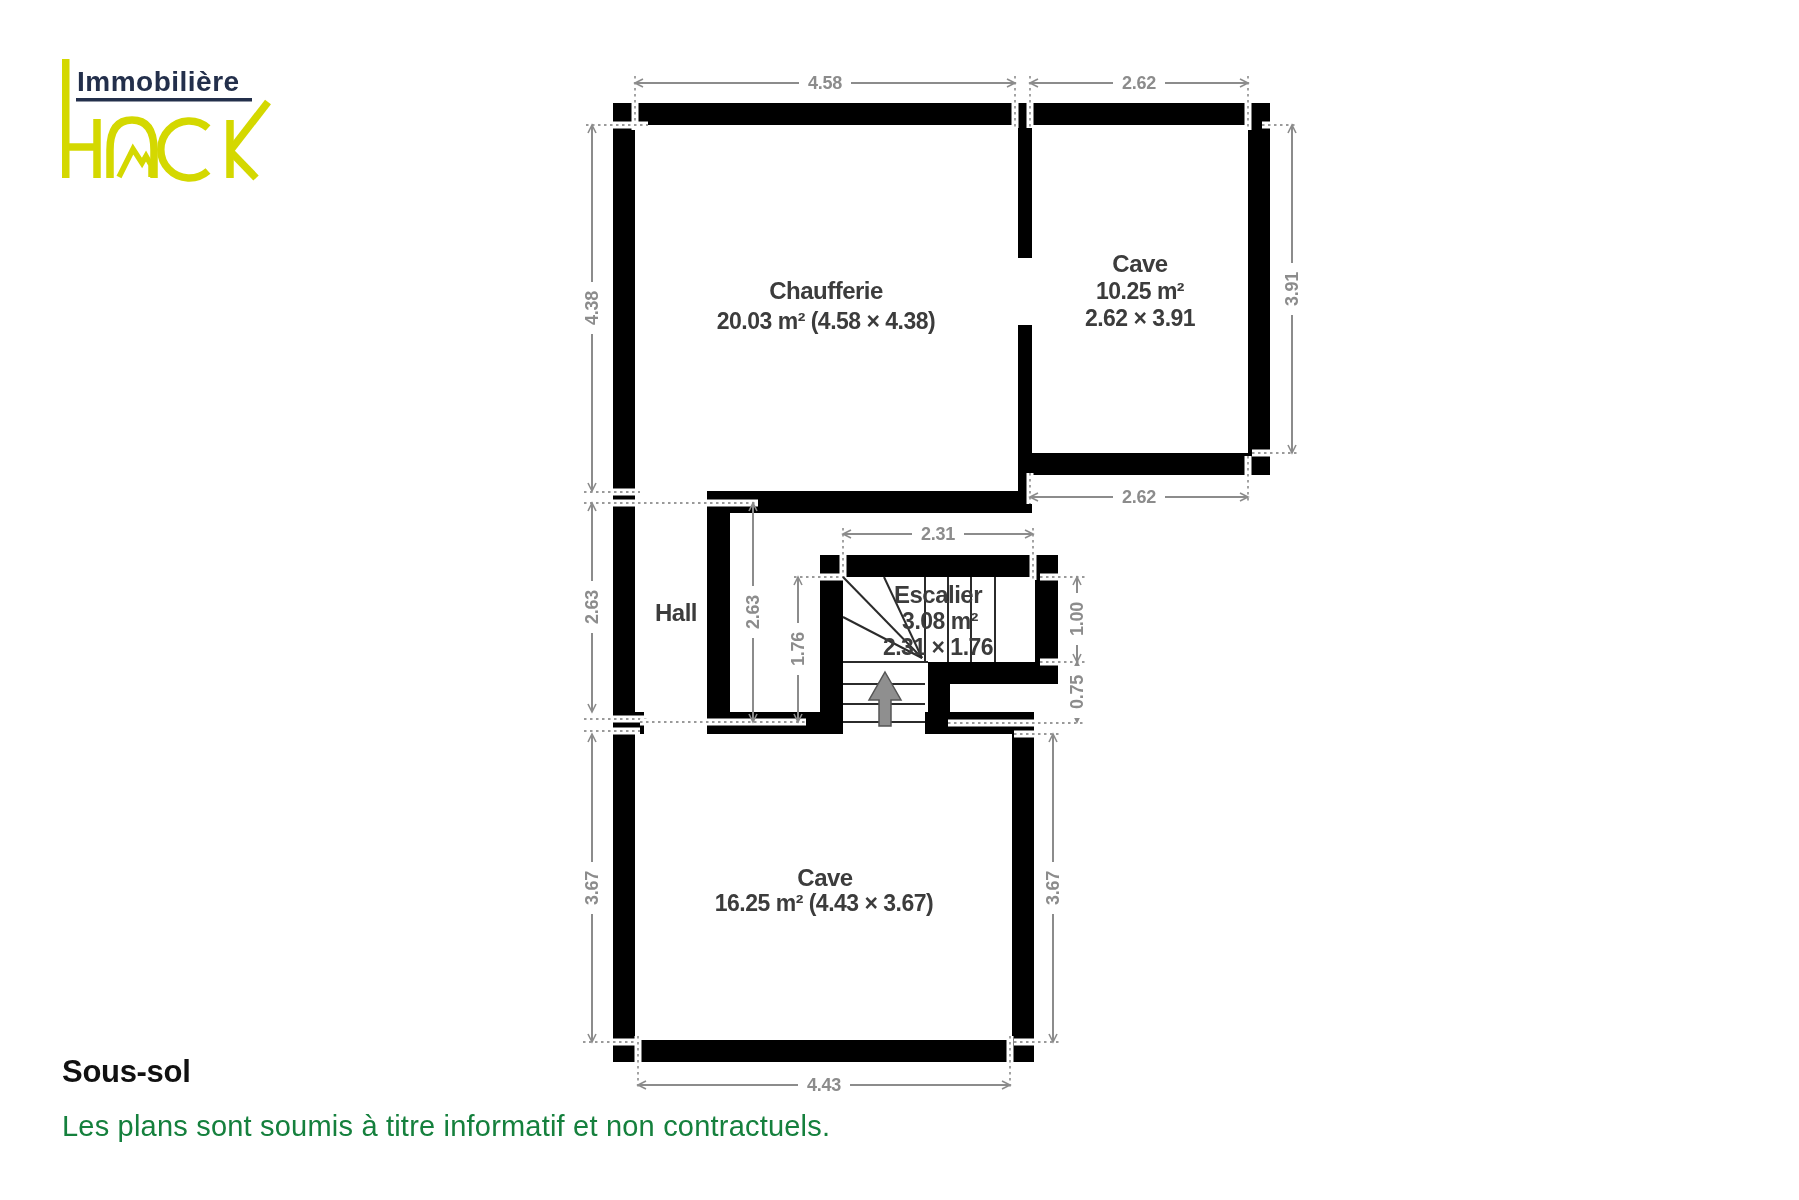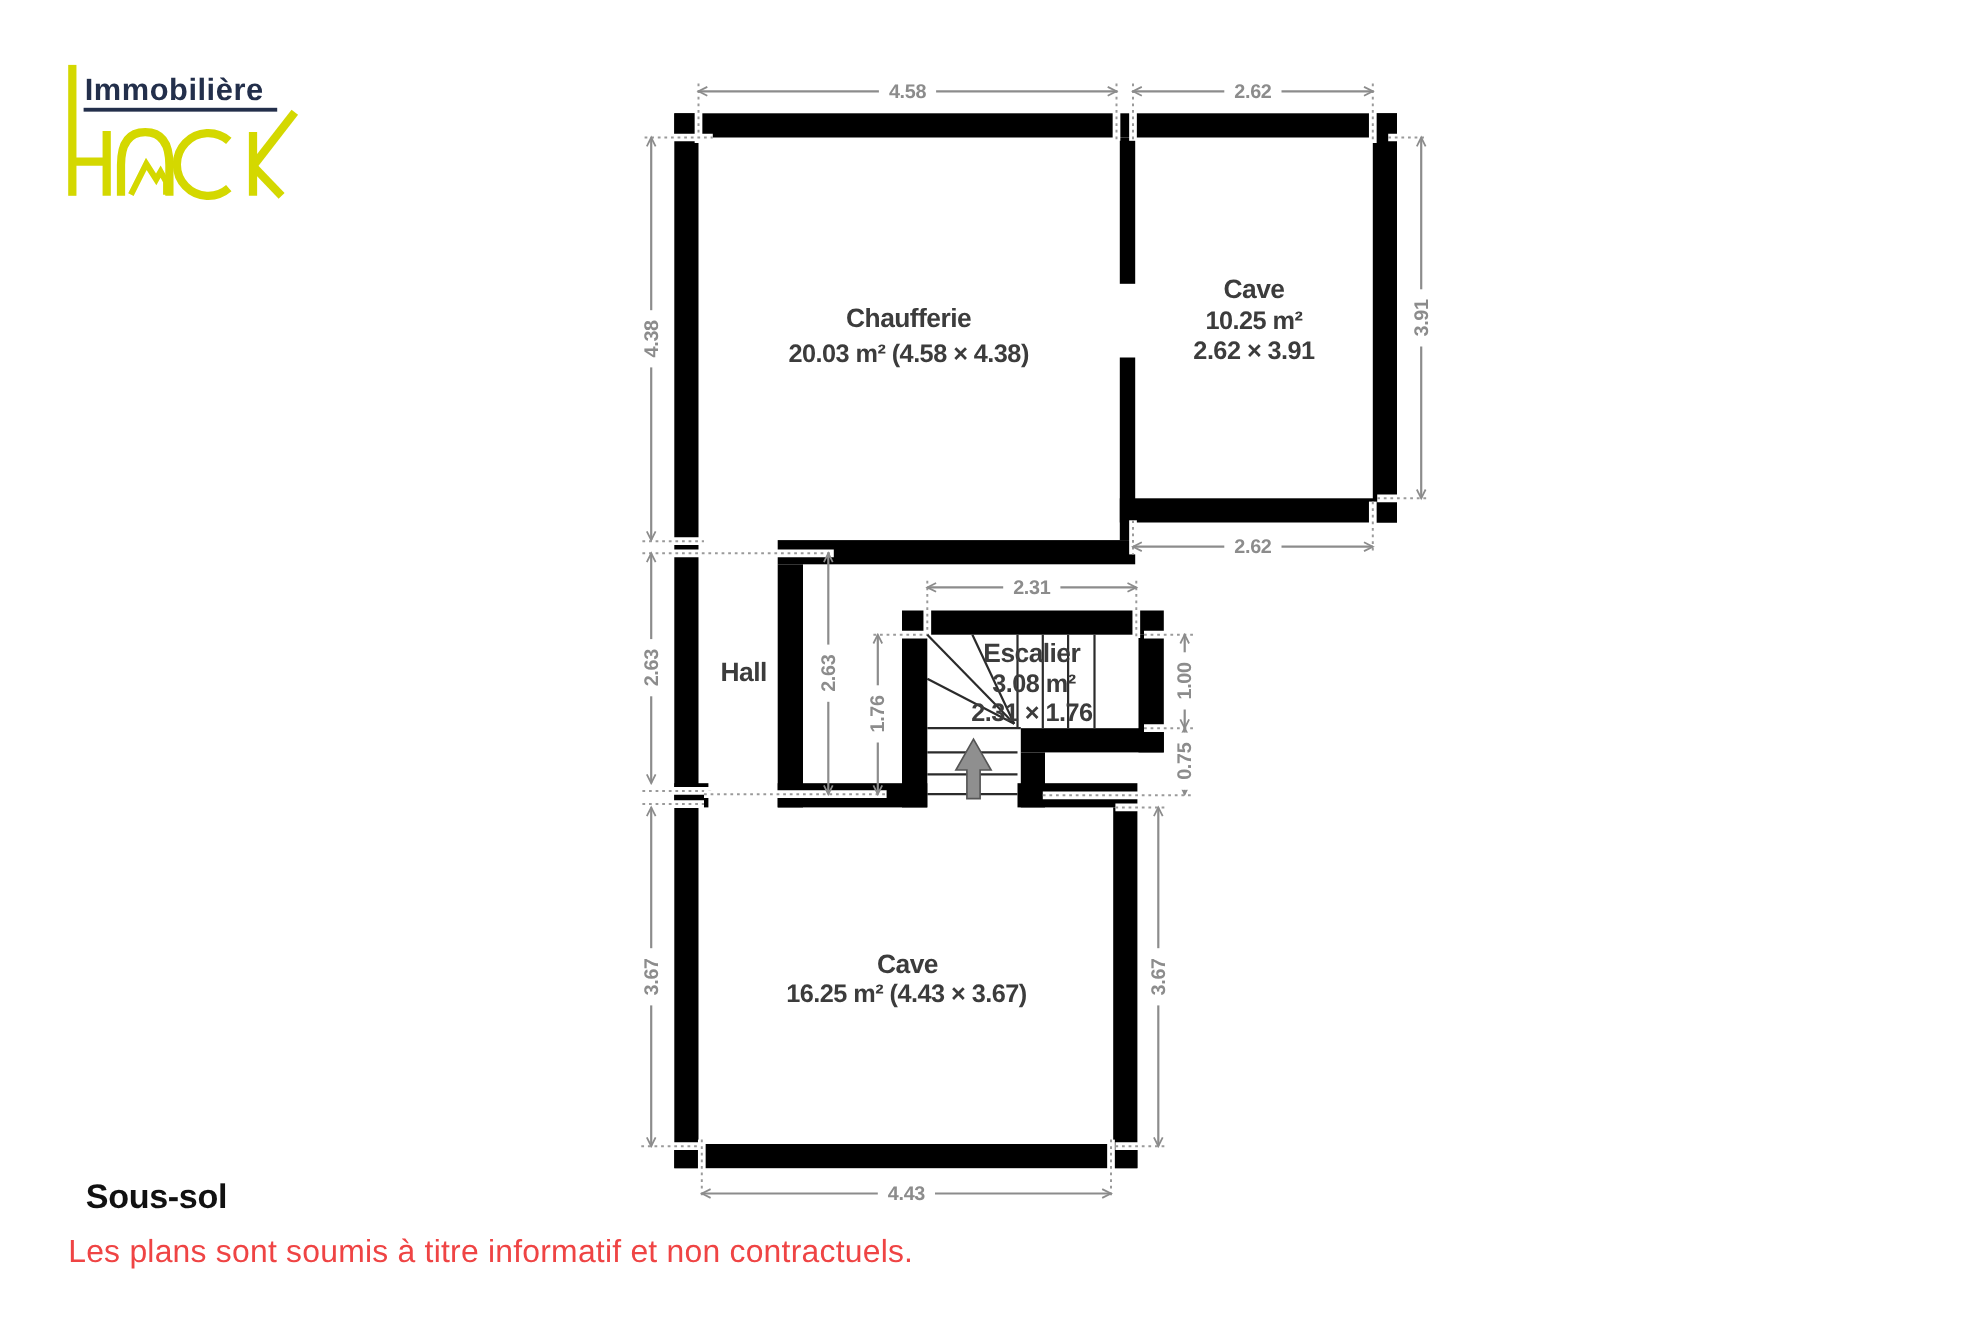--- a/index.html
+++ b/index.html
@@ -18,7 +18,7 @@
   .ctr{text-anchor:middle;dominant-baseline:central;}
   #logo{position:absolute;left:58px;top:50px;font-weight:bold;}
   #footer{position:absolute;left:62px;top:1054px;}
-  #footer h1{margin:16px;font-size:31px;font-weight:bold;color:#111111;letter-spacing:-0.3px;}
+  #footer h1{margin:0;font-size:31px;font-weight:bold;color:#111111;letter-spacing:-0.3px;}
   #footer p{margin:8px 0 0 0;font-size:29px;font-weight:400;color:#ef4444;letter-spacing:0.2px;}
 </style>
 </head>

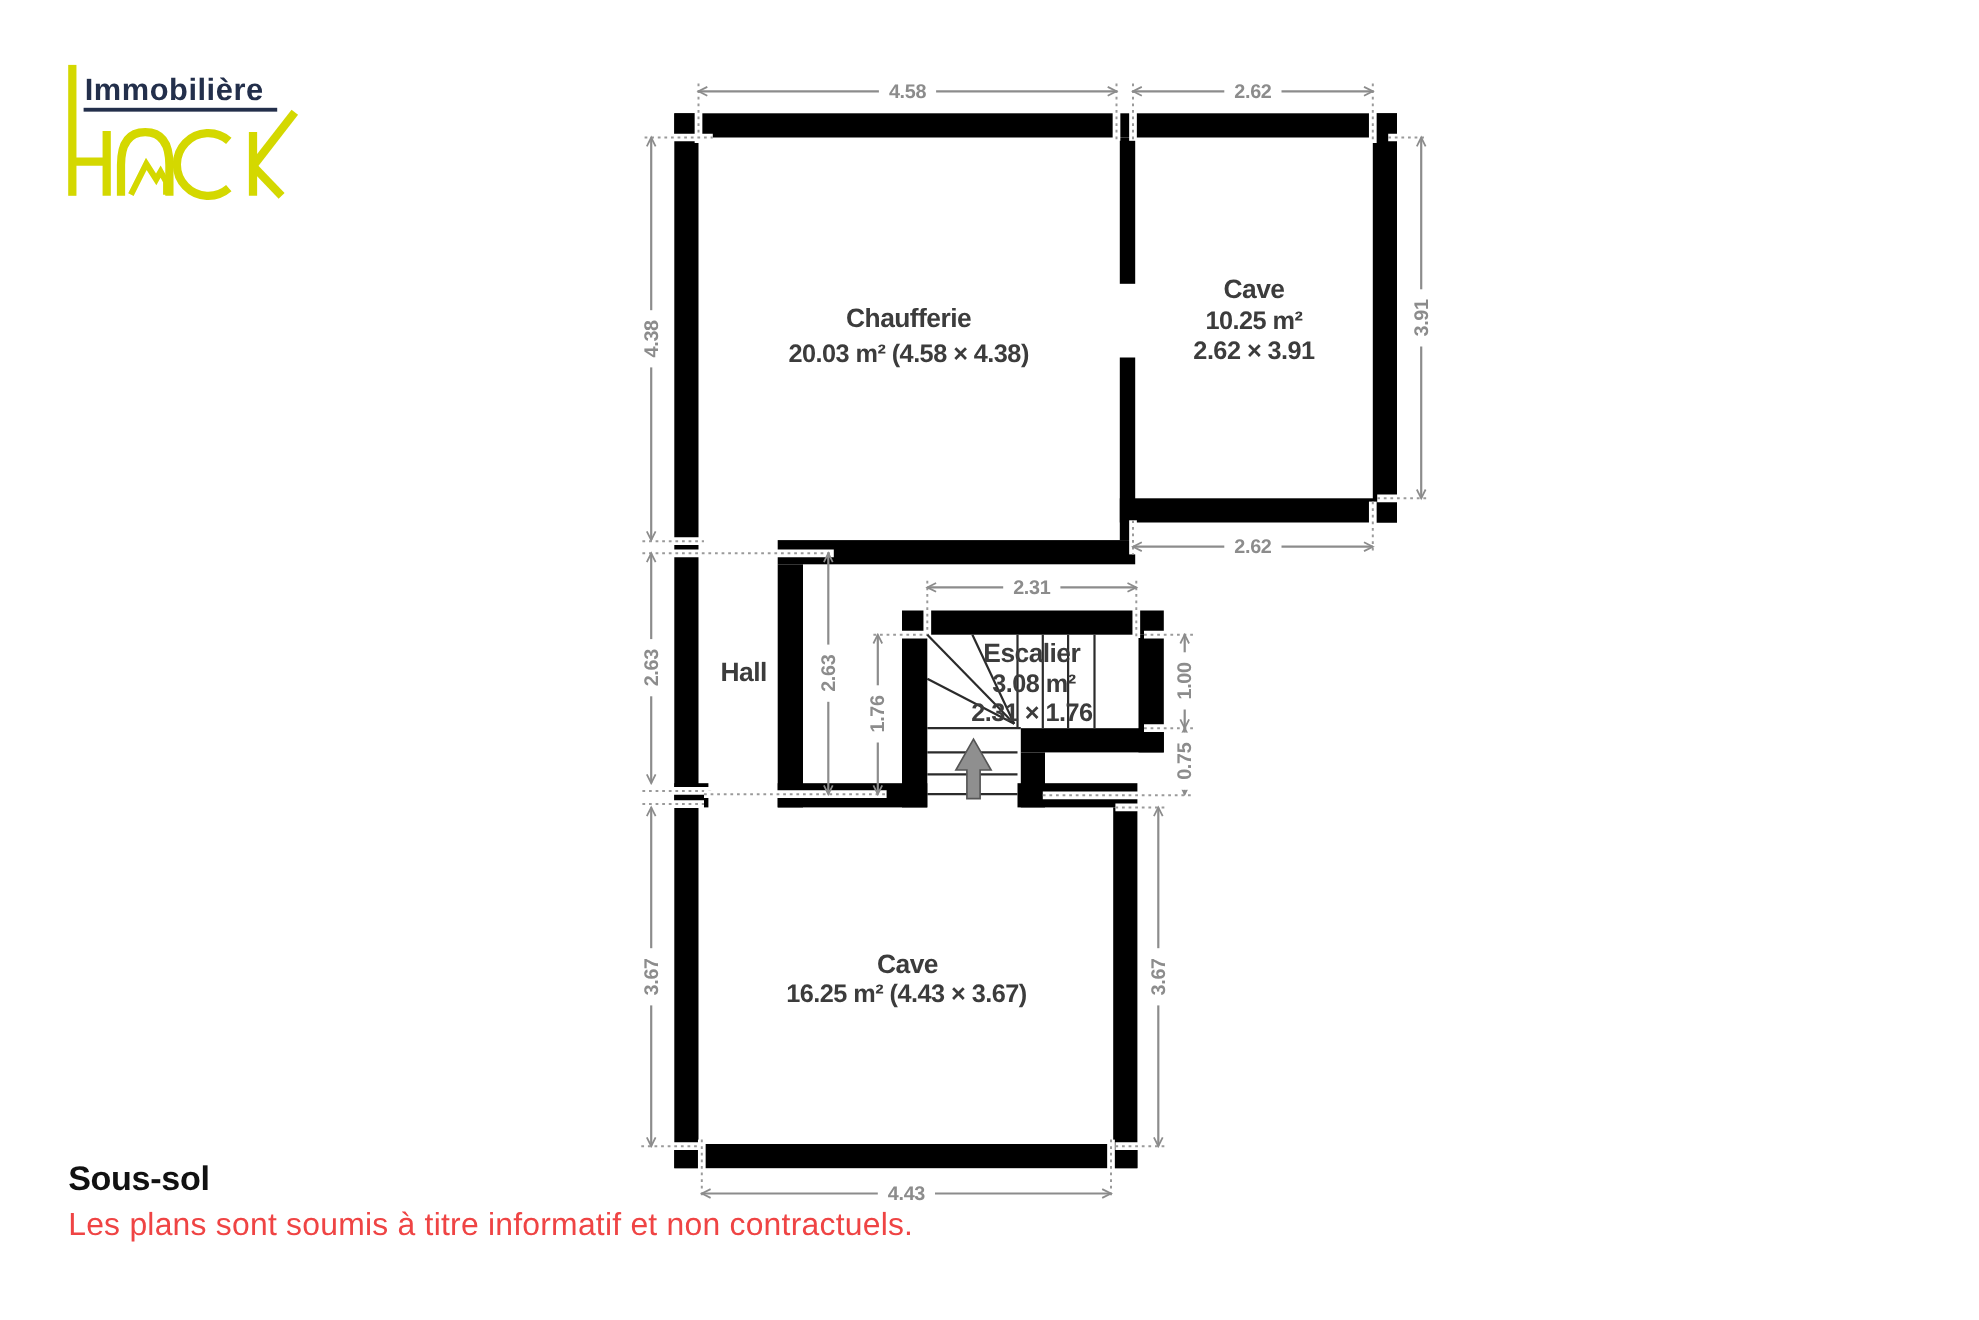--- a/index.html
+++ b/index.html
@@ -19,7 +19,7 @@
   #logo{position:absolute;left:58px;top:50px;font-weight:bold;}
   #footer{position:absolute;left:62px;top:1054px;}
   #footer h1{margin:0;font-size:31px;font-weight:bold;color:#111111;letter-spacing:-0.3px;}
-  #footer p{margin:8px 0 0 0;font-size:29px;font-weight:400;color:#ef4444;letter-spacing:0.2px;}
+  #footer p{margin:20px 0 0 0;font-size:29px;font-weight:400;color:#15803d;letter-spacing:0.2px;}
 </style>
 </head>
 <body>

